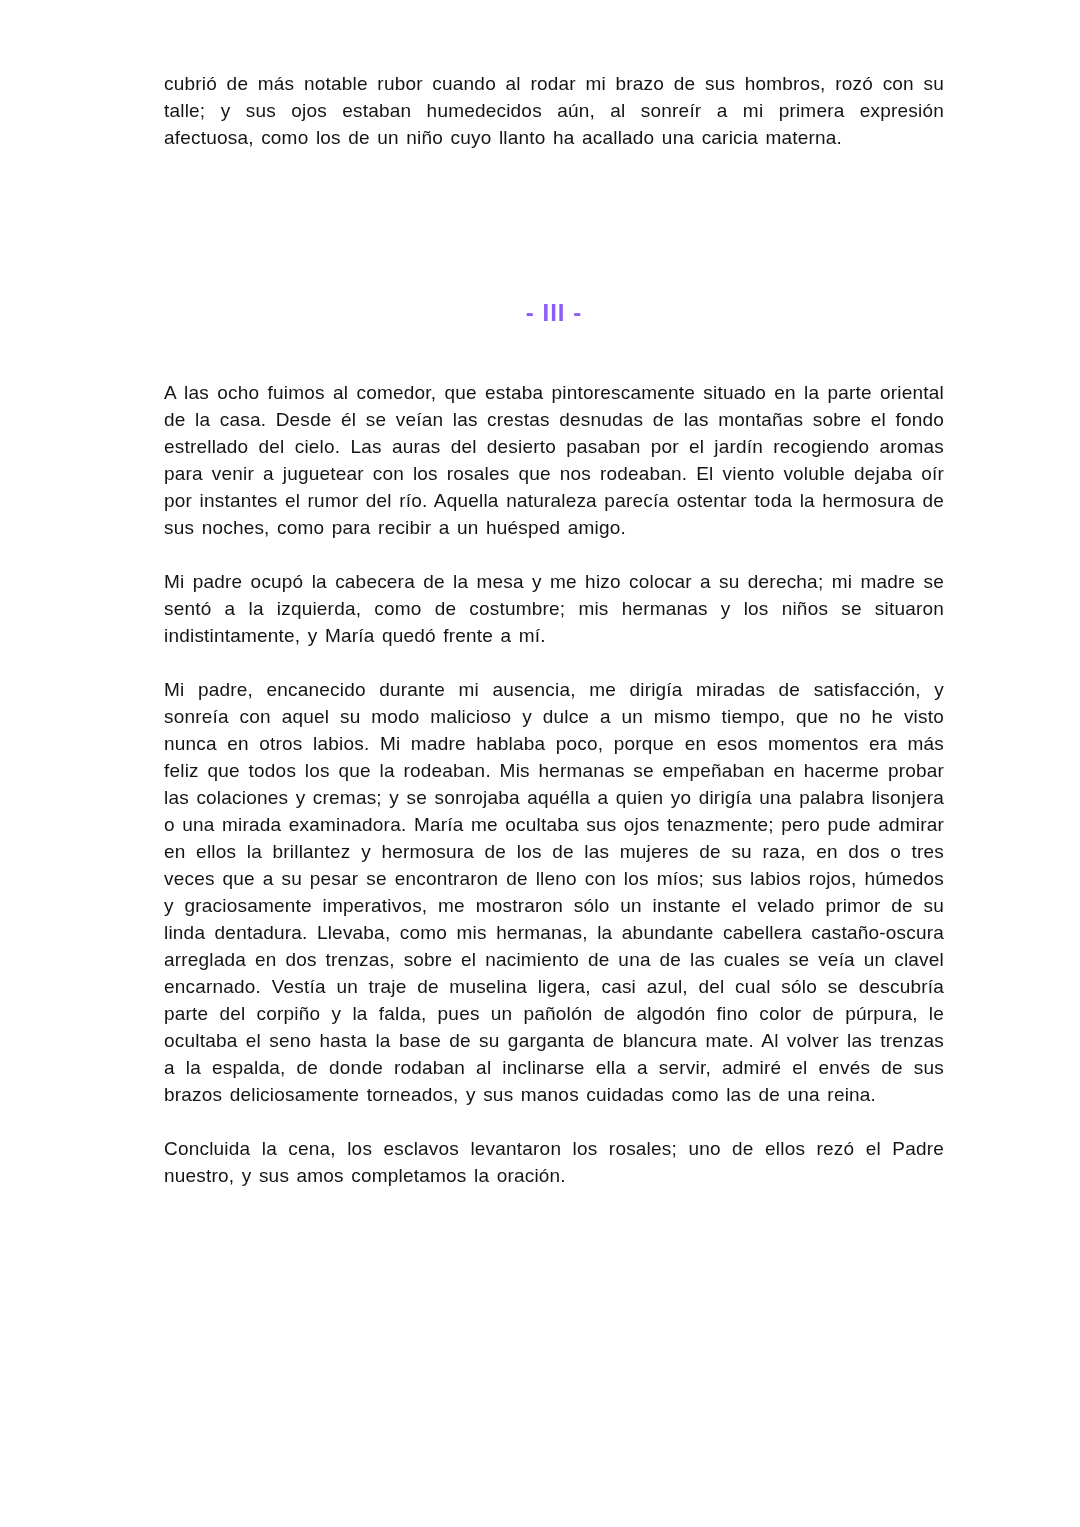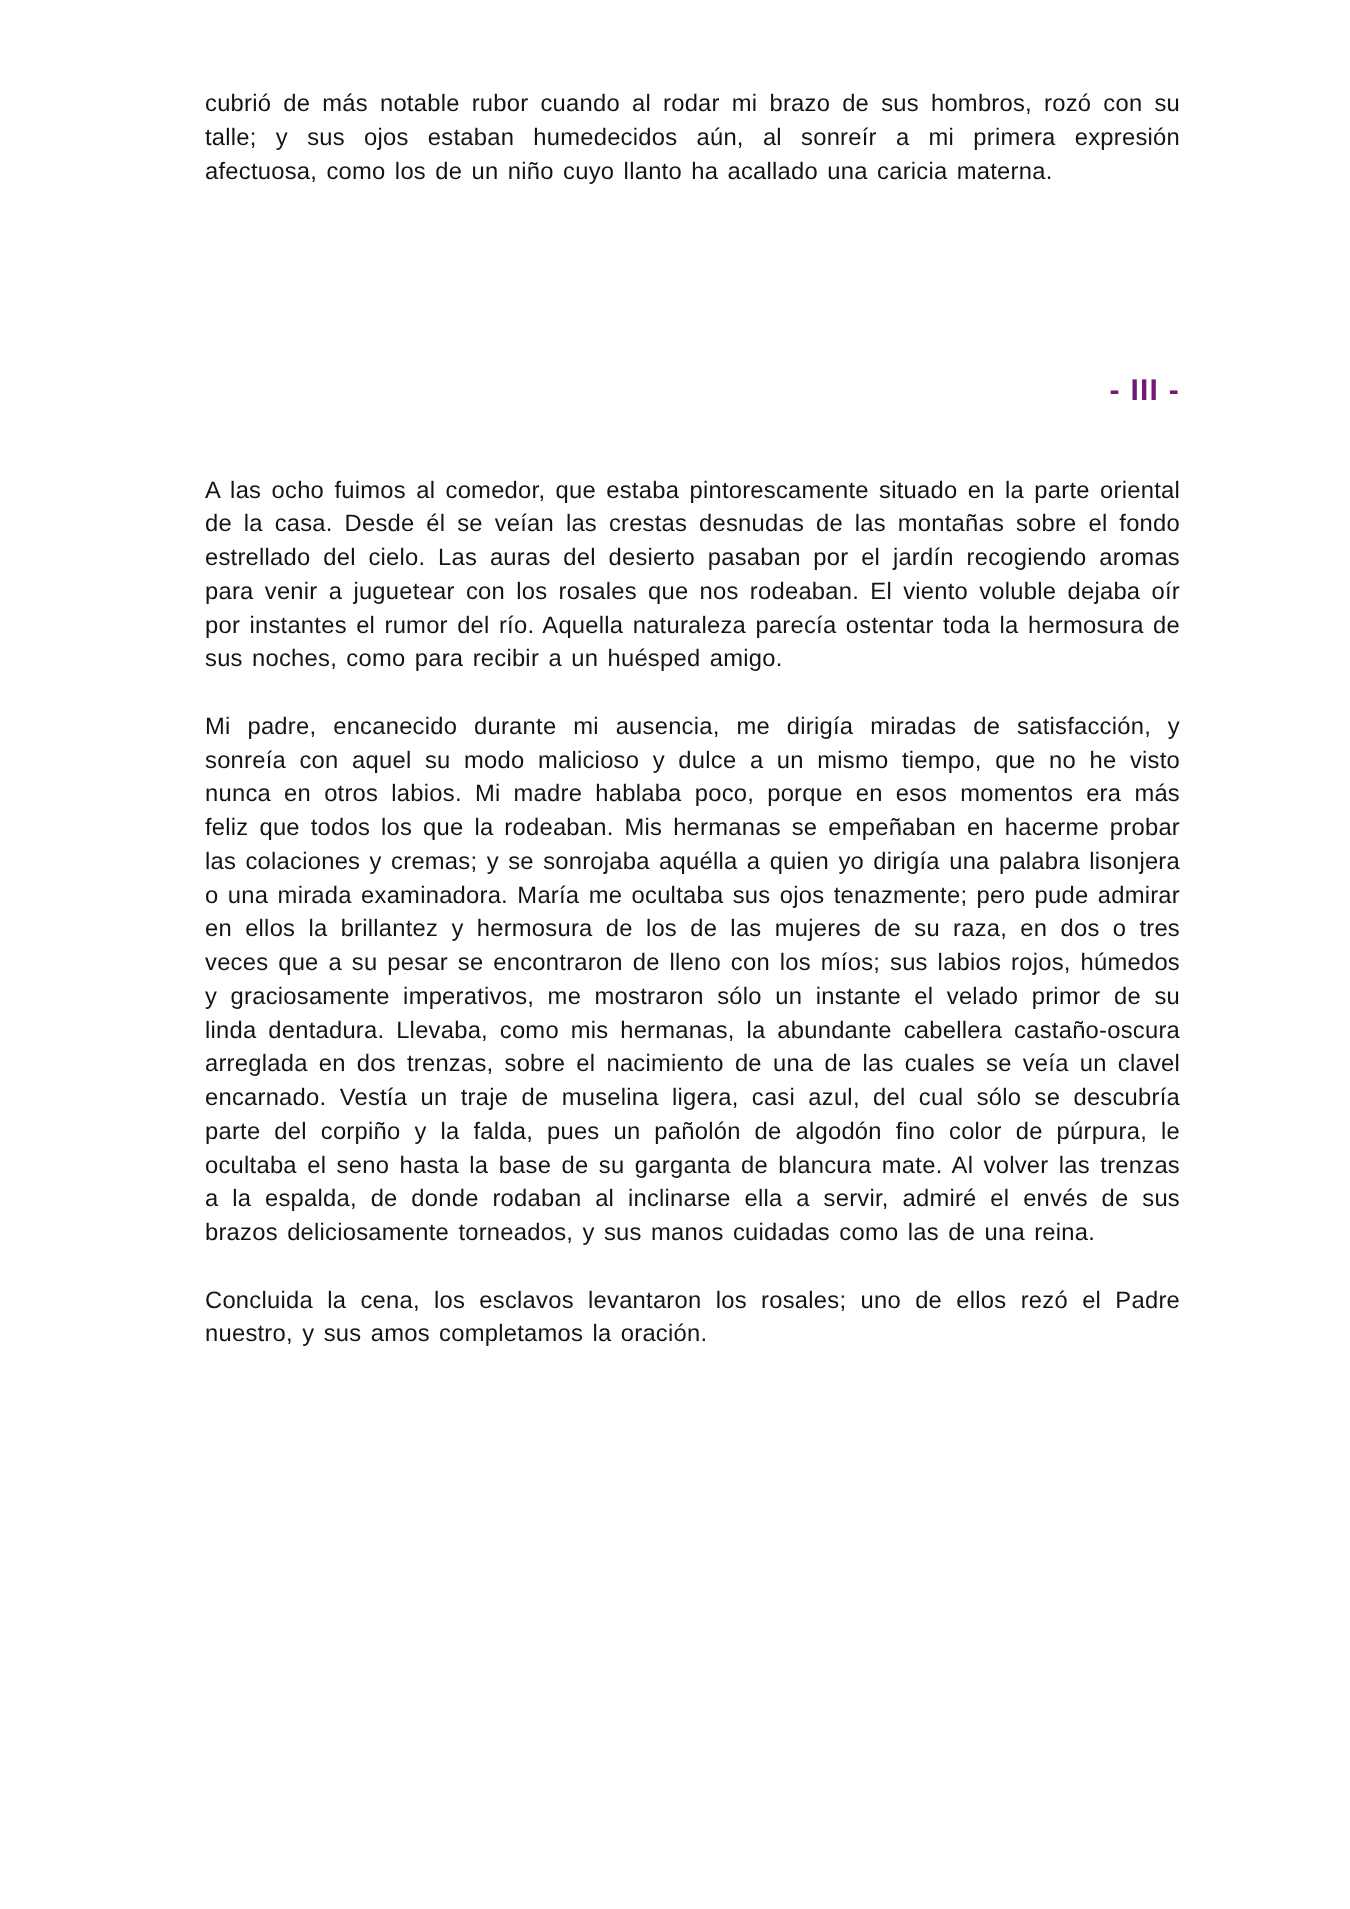--- a/index.html
+++ b/index.html
@@ -36,9 +36,9 @@
     font-size: 24px;
     line-height: 28px;
     font-weight: bold;
-    text-align: right;
+    text-align: center;
     letter-spacing: 1px;
-    color: #701a75;
+    color: #8b5cf6;
   }
 </style>
 </head>

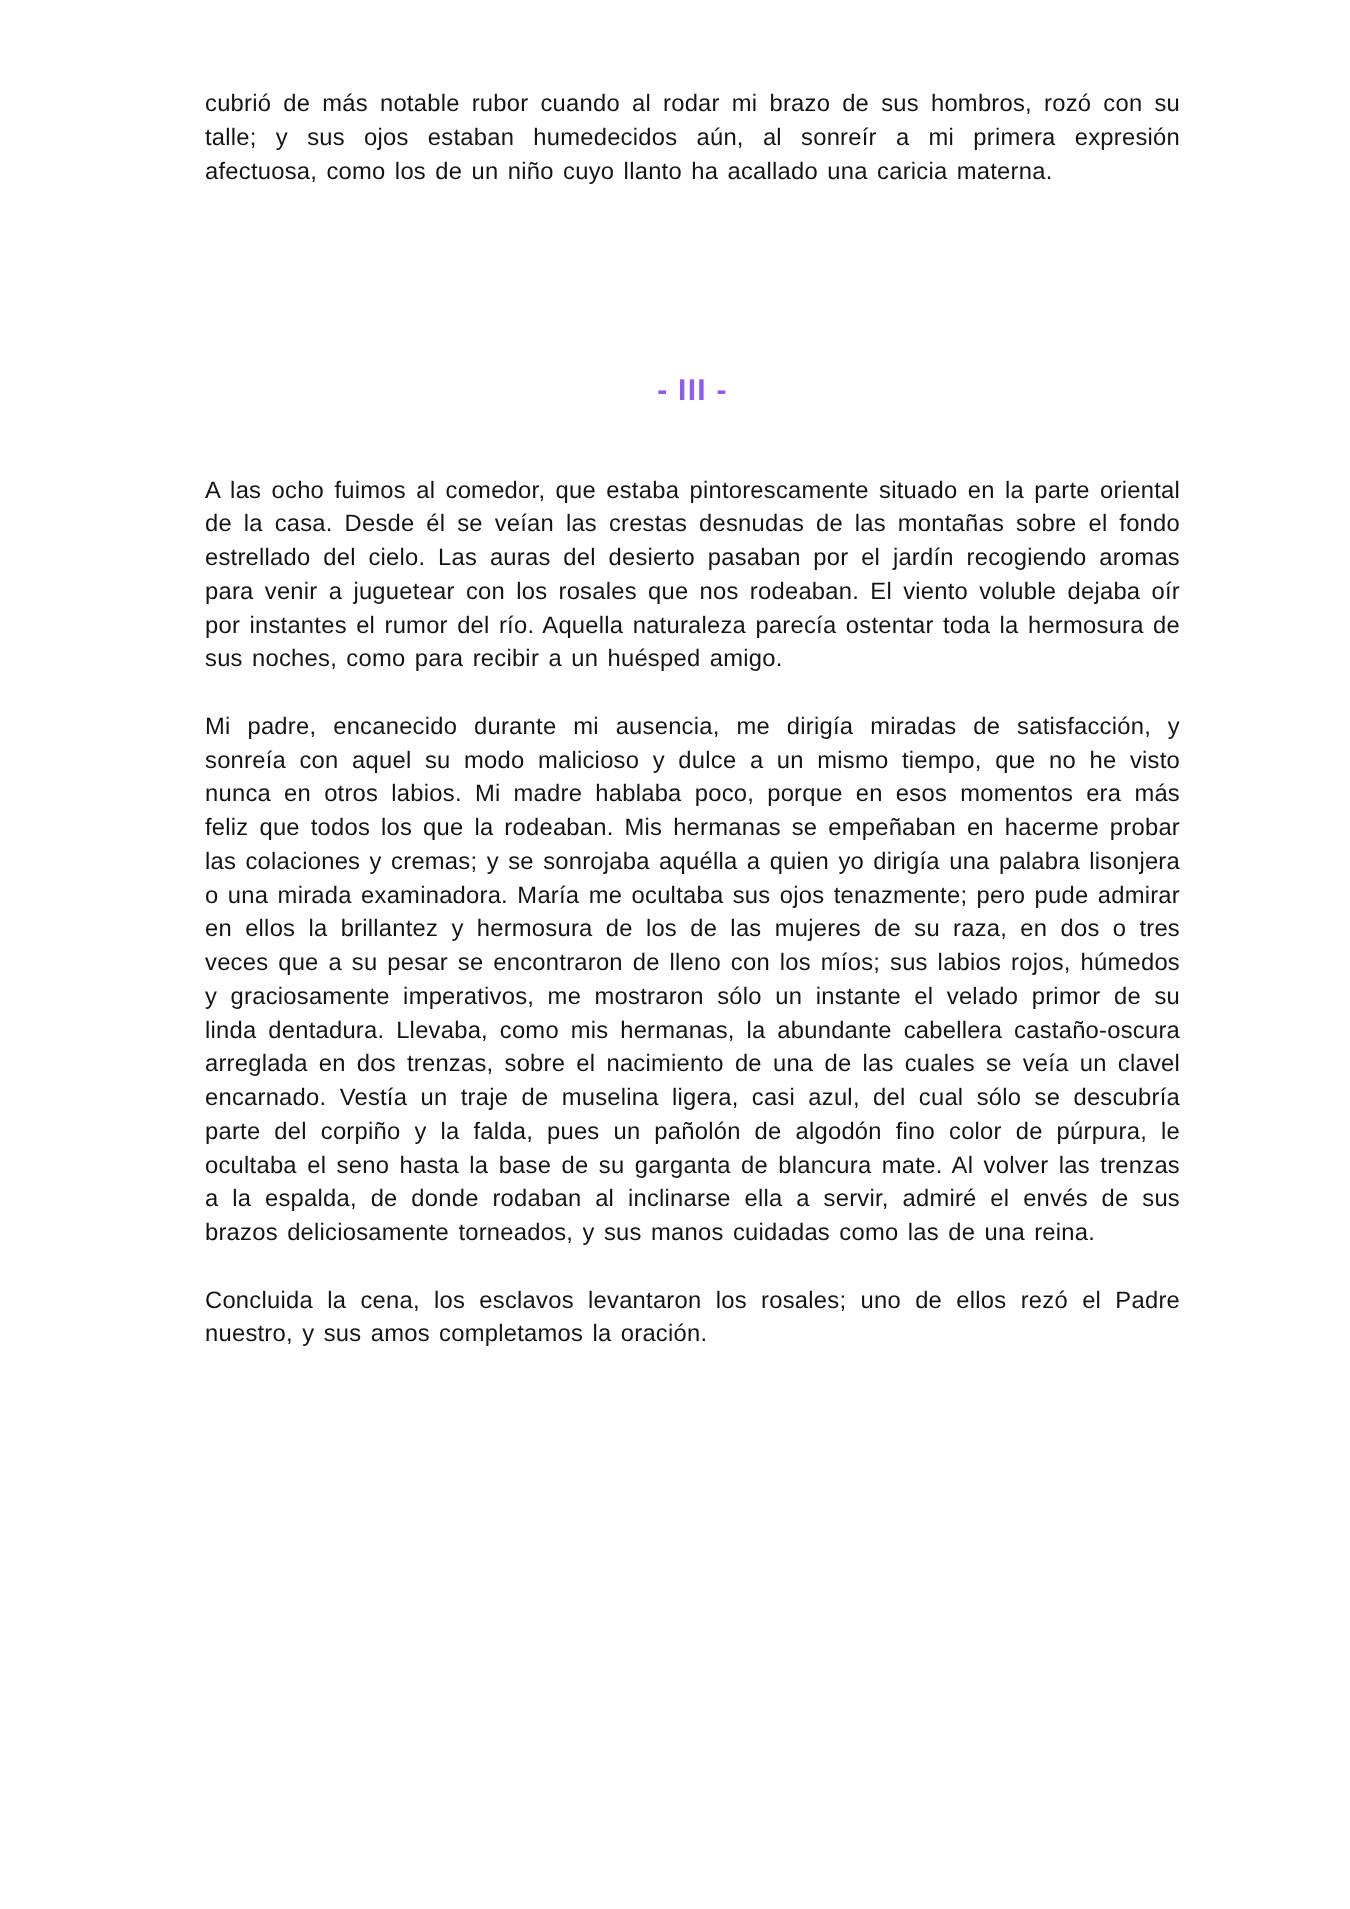--- a/index.html
+++ b/index.html
@@ -53,6 +53,7 @@
 
     <p>A las ocho fuimos al comedor, que estaba pintorescamente situado en la parte oriental de la casa. Desde él se veían las crestas desnudas de las montañas sobre el fondo estrellado del cielo. Las auras del desierto pasaban por el jardín recogiendo aromas para venir a juguetear con los rosales que nos rodeaban. El viento voluble dejaba oír por instantes el rumor del río. Aquella naturaleza parecía ostentar toda la hermosura de sus noches, como para recibir a un huésped amigo.</p>
 
+    <p>Mi padre ocupó la cabecera de la mesa y me hizo colocar a su derecha; mi madre se sentó a la izquierda, como de costumbre; mis hermanas y los niños se situaron indistintamente, y María quedó frente a mí.</p>
 
     <p>Mi padre, encanecido durante mi ausencia, me dirigía miradas de satisfacción, y sonreía con aquel su modo malicioso y dulce a un mismo tiempo, que no he visto nunca en otros labios. Mi madre hablaba poco, porque en esos momentos era más feliz que todos los que la rodeaban. Mis hermanas se empeñaban en hacerme probar las colaciones y cremas; y se sonrojaba aquélla a quien yo dirigía una palabra lisonjera o una mirada examinadora. María me ocultaba sus ojos tenazmente; pero pude admirar en ellos la brillantez y hermosura de los de las mujeres de su raza, en dos o tres veces que a su pesar se encontraron de lleno con los míos; sus labios rojos, húmedos y graciosamente imperativos, me mostraron sólo un instante el velado primor de su linda dentadura. Llevaba, como mis hermanas, la abundante cabellera castaño-oscura arreglada en dos trenzas, sobre el nacimiento de una de las cuales se veía un clavel encarnado. Vestía un traje de muselina ligera, casi azul, del cual sólo se descubría parte del corpiño y la falda, pues un pañolón de algodón fino color de púrpura, le ocultaba el seno hasta la base de su garganta de blancura mate. Al volver las trenzas a la espalda, de donde rodaban al inclinarse ella a servir, admiré el envés de sus brazos deliciosamente torneados, y sus manos cuidadas como las de una reina.</p>
 

